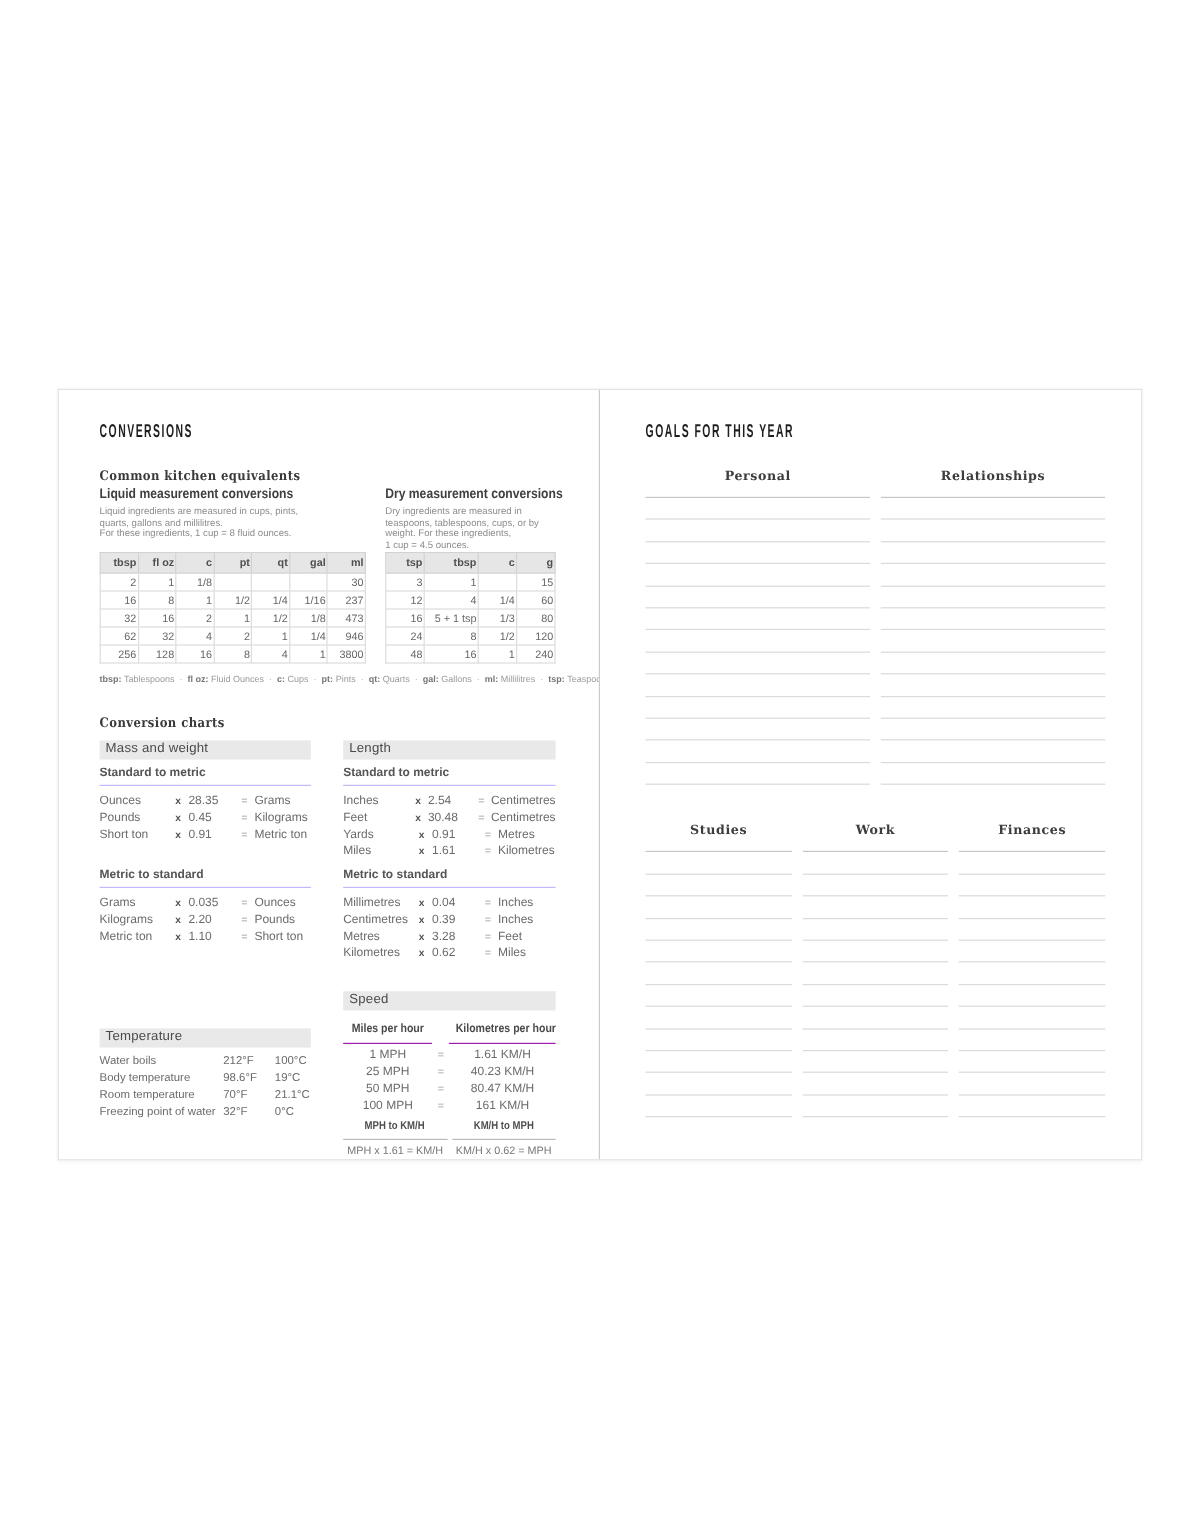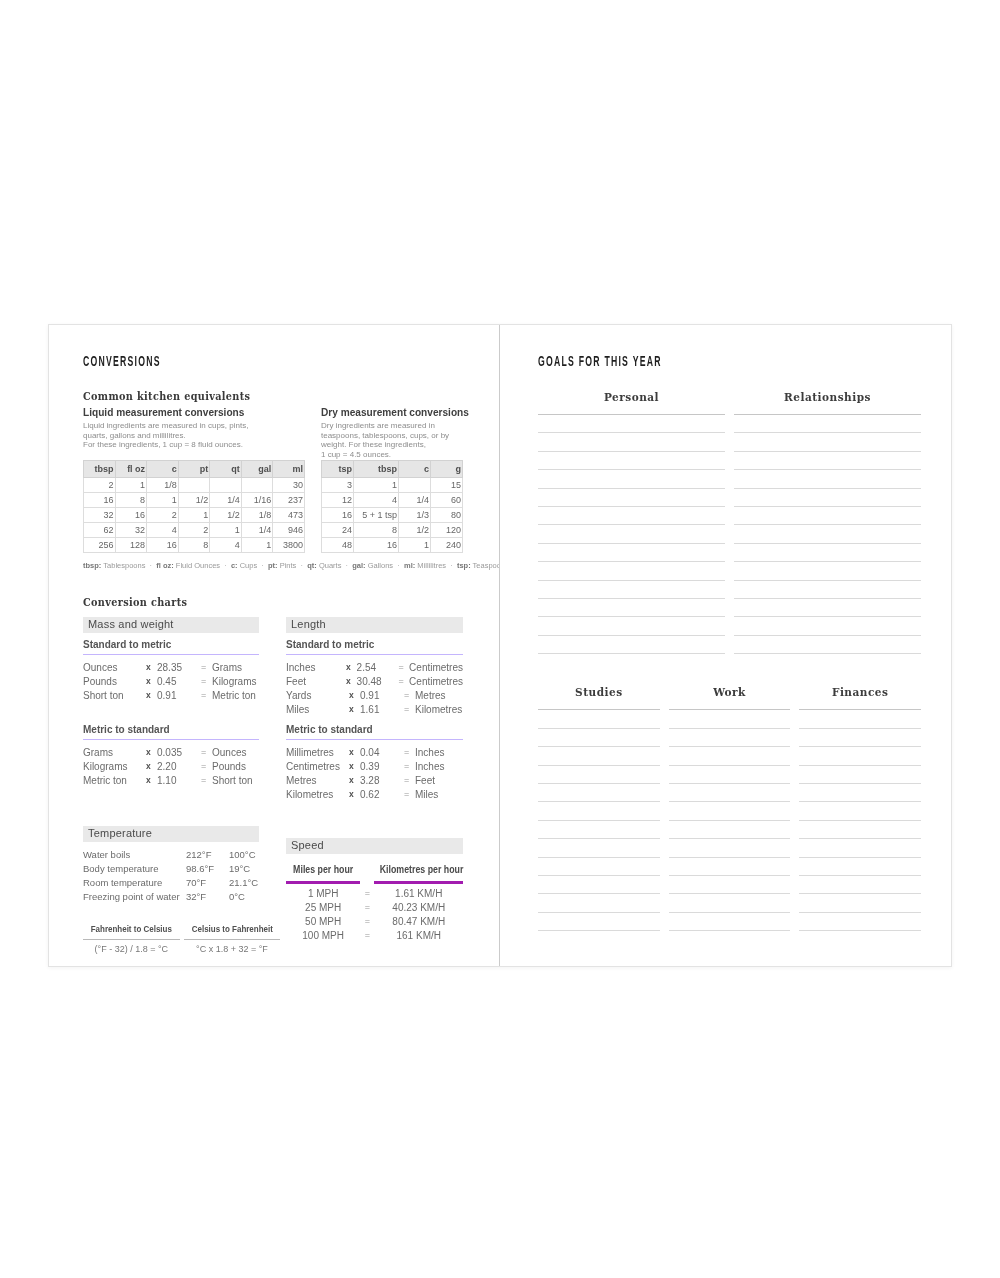--- a/index.html
+++ b/index.html
@@ -73,7 +73,7 @@
   .t-c { flex:1; }
 
   .speed-head { display:flex; margin-top:5px; }
-  .sp-h { border-bottom:3px solid #a21caf; padding-bottom:4px; text-align:center; }
+  .sp-h { border-bottom:1px solid #a21caf; padding-bottom:4px; text-align:center; }
   .sp-h.l { width:42%; } .sp-gap { width:8%; } .sp-h.r { width:50%; }
   .sp-h .sq { display:inline-block; transform:scale(0.88,1); transform-origin:50% 50%;
     white-space:nowrap; font-size:10px; font-weight:700; color:#4a4a4a; }

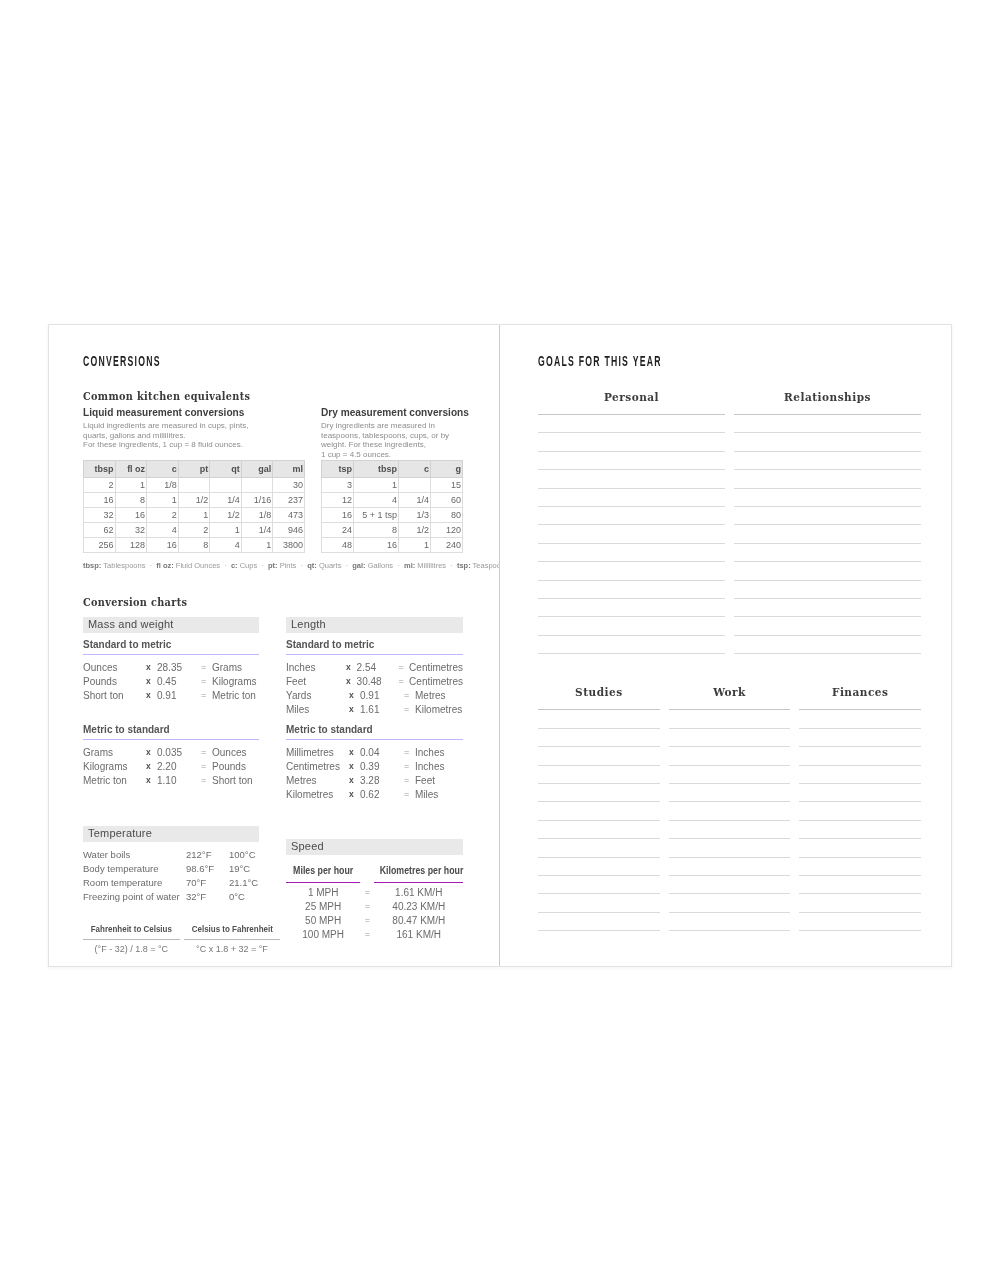--- a/index.html
+++ b/index.html
@@ -398,16 +398,6 @@
               <span class="t-c">0°C</span>
             </div>
         </div>
-        <div class="formula-pair fp-t">
-          <div class="formula">
-            <div class="f-title"><span class="sq">Fahrenheit to Celsius</span></div>
-            <div class="f-body">(°F - 32) / 1.8 = °C</div>
-          </div>
-          <div class="formula">
-            <div class="f-title"><span class="sq">Celsius to Fahrenheit</span></div>
-            <div class="f-body">°C x 1.8 + 32 = °F</div>
-          </div>
-        </div>
       </div>
       <div class="ccol b">
         <div class="section-bar">Speed</div>

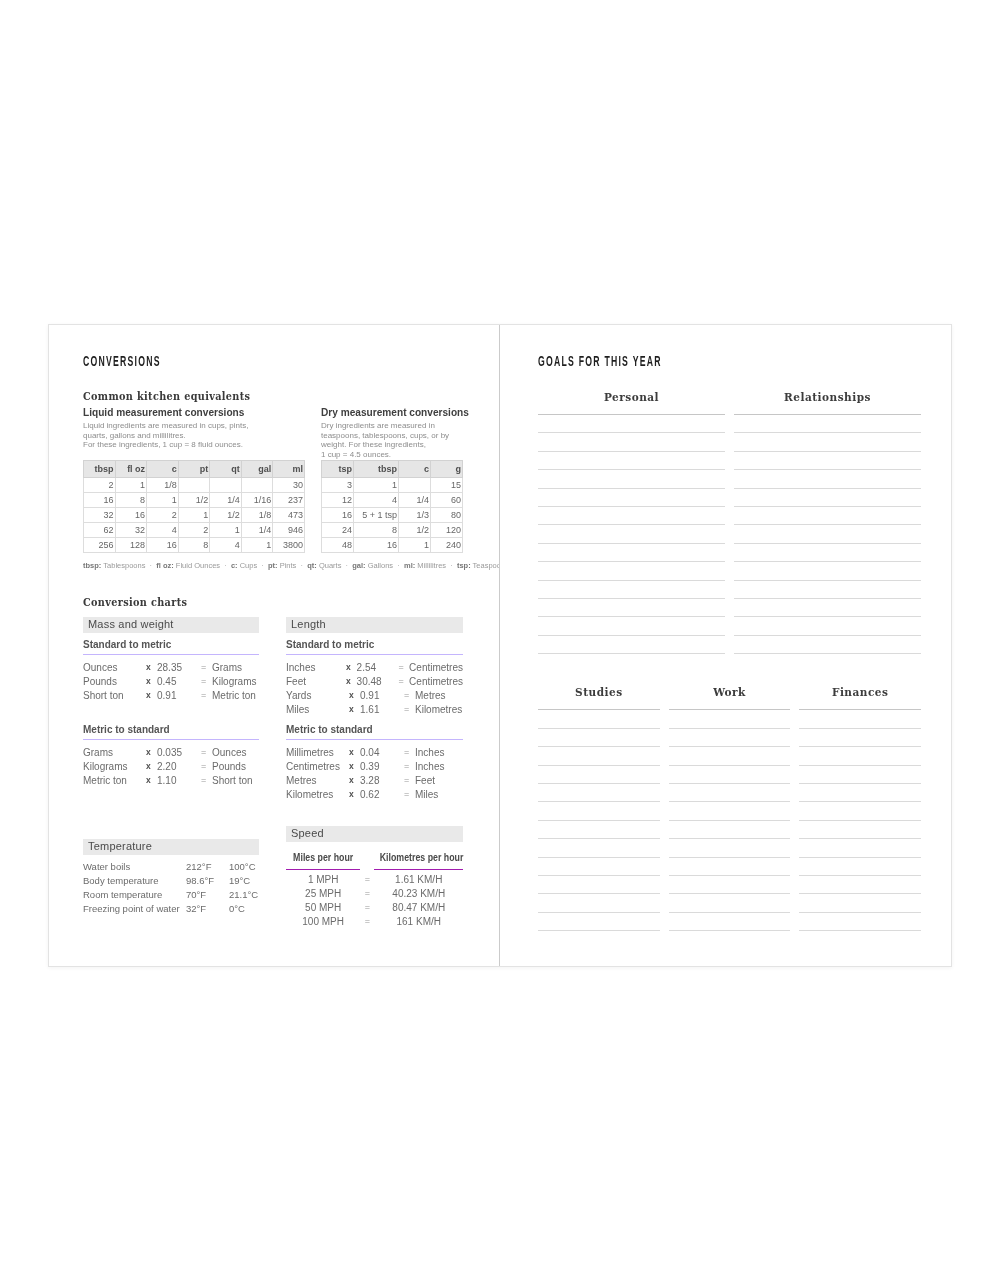--- a/index.html
+++ b/index.html
@@ -428,6 +428,16 @@
               <span class="sr-r">161 KM/H</span>
             </div>
         </div>
+        <div class="formula-pair fp-s">
+          <div class="formula">
+            <div class="f-title"><span class="sq">MPH to KM/H</span></div>
+            <div class="f-body">MPH x 1.61 = KM/H</div>
+          </div>
+          <div class="formula">
+            <div class="f-title"><span class="sq">KM/H to MPH</span></div>
+            <div class="f-body">KM/H x 0.62 = MPH</div>
+          </div>
+        </div>
       </div>
     </div>
   </div>

